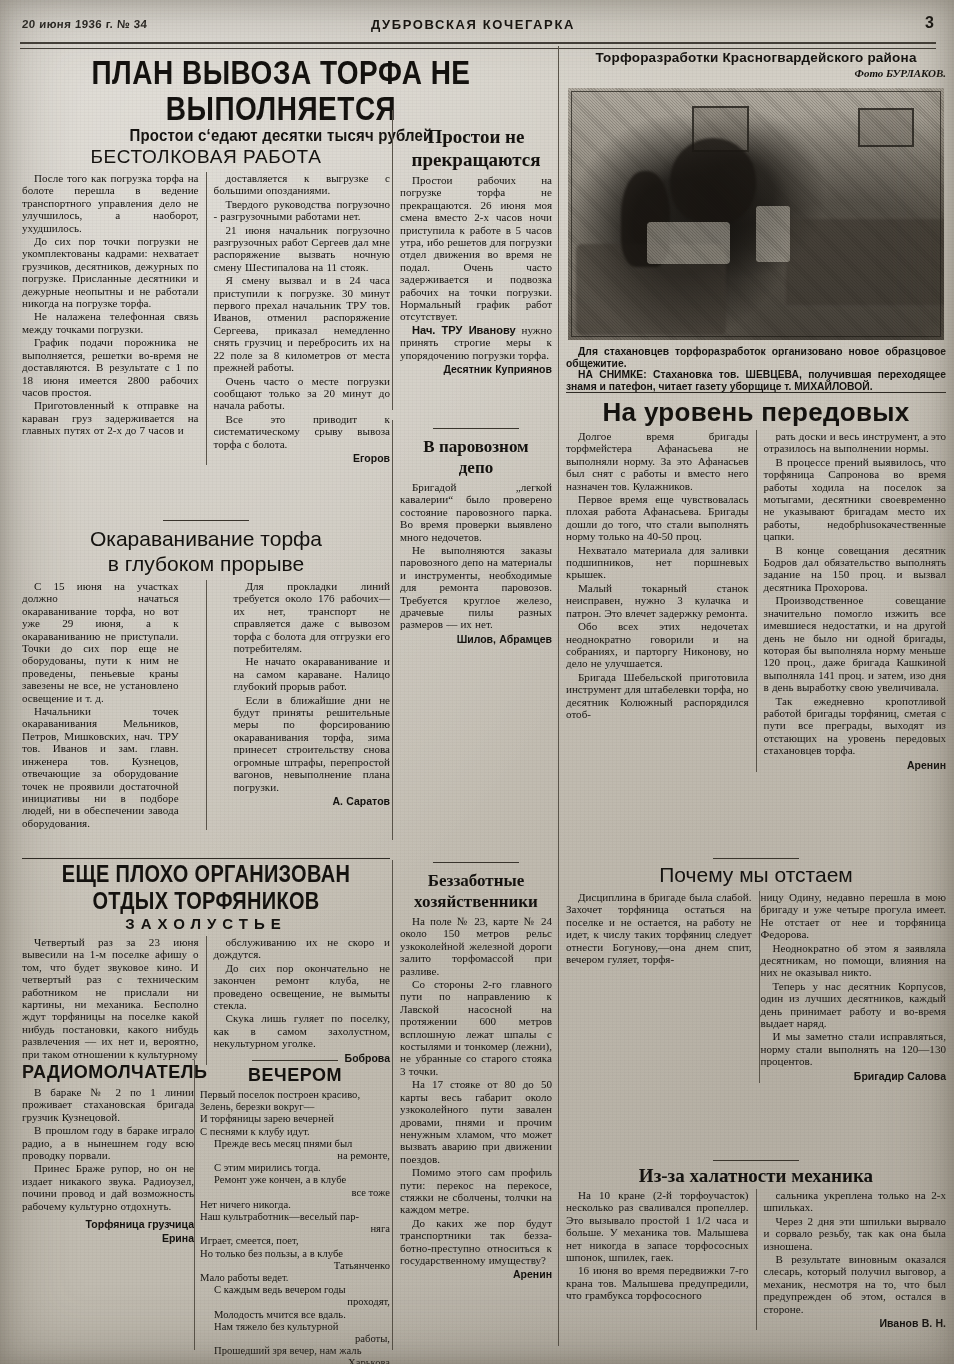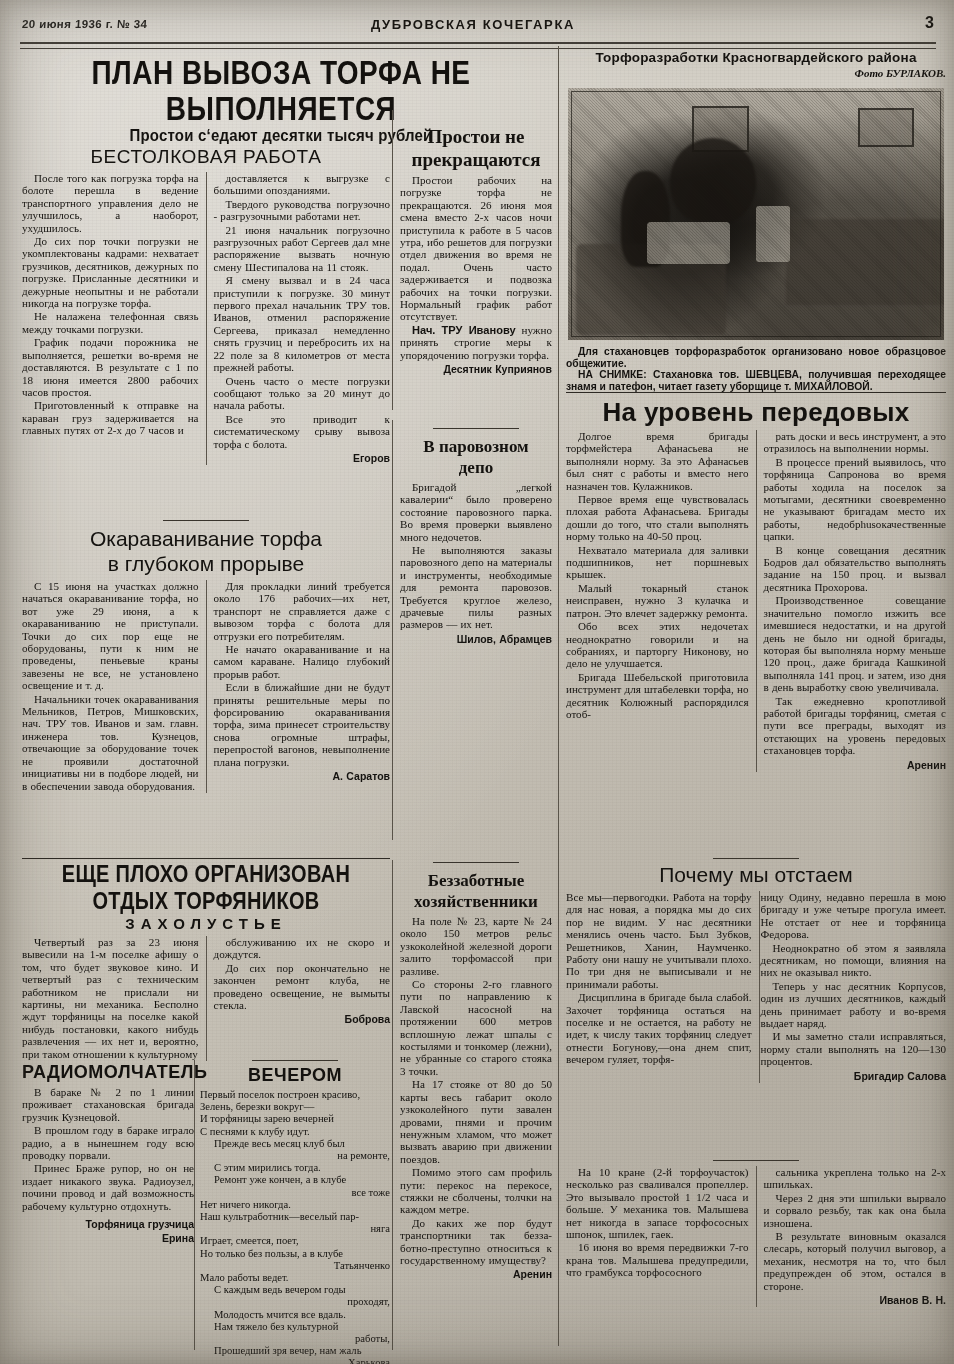--- a/index.html
+++ b/index.html
@@ -211,7 +211,7 @@
     <div class="hr short" style="margin:0 auto 6px auto;"></div>
     <h3 class="lite" style="font-size:21px;">Окараванивание торфа</h3>
     <h3 class="lite" style="font-size:21px;margin-top:-3px;">в глубоком прорыве</h3>
-    <div style="display:flex;margin-top:3px;">
+    <div style="display:flex;margin-top:3px;gap:20px;">
       <div style="width:180px;padding-right:7px;">
         <p>С 15 июня на участках должно начаться окараванивание торфа, но вот уже 29 июня, а к окараваниванию не приступали. Точки до сих пор еще не оборудованы, пути к ним не проведены, пеньевые краны завезены не все, не установлено освещение и т. д.</p>
         <p>Начальники точек окараванивания Мельников, Петров, Мишковских, нач. ТРУ тов. Иванов и зам. главн. инженера тов. Кузнецов, отвечающие за оборудование точек не проявили достаточной инициативы ни в подборе людей, ни в обеспечении завода оборудования.</p>

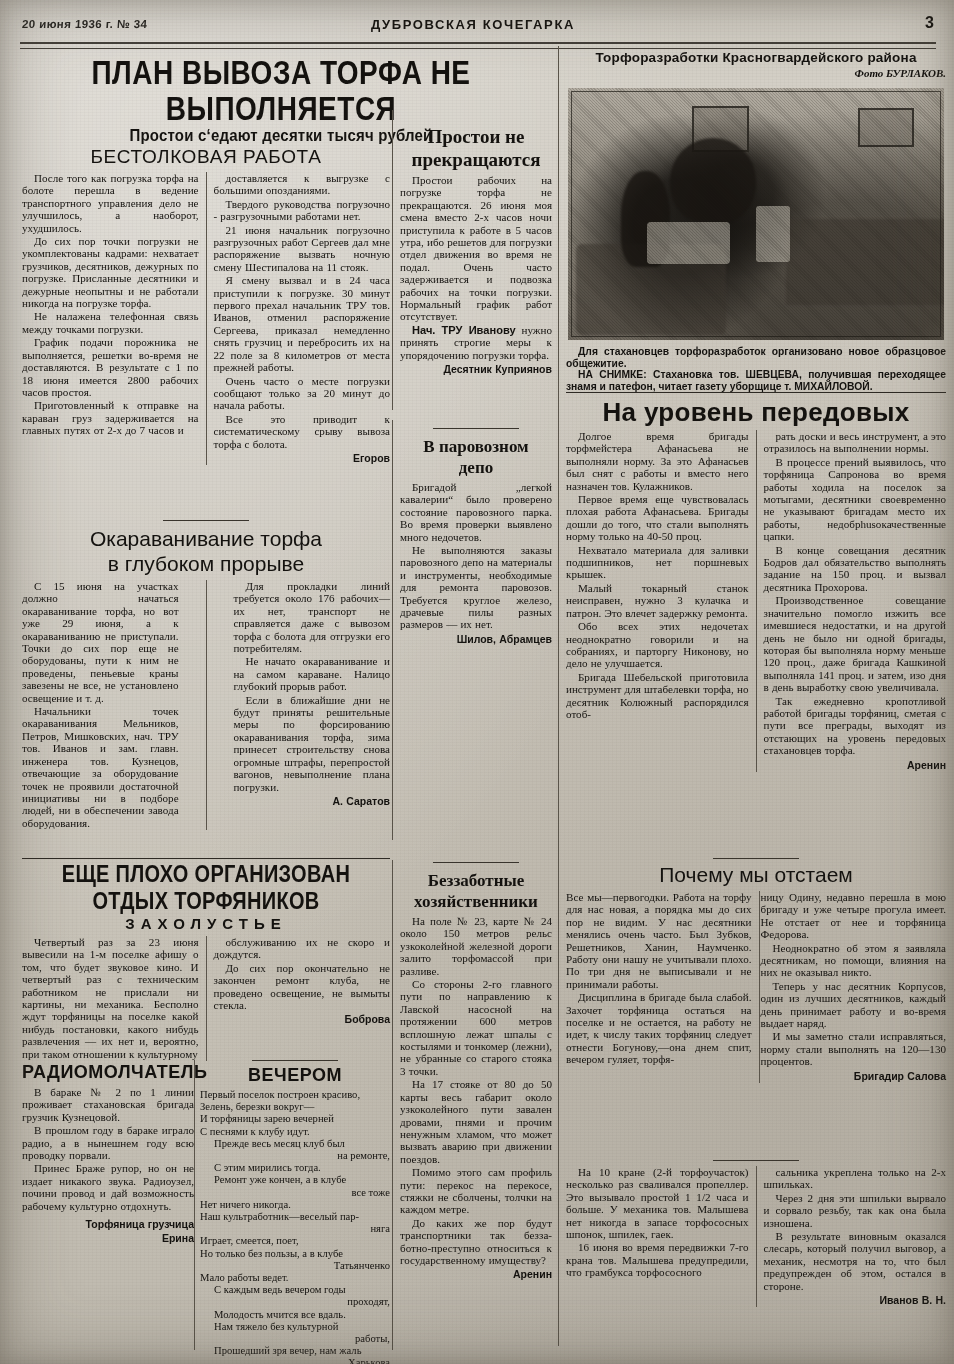--- a/index.html
+++ b/index.html
@@ -312,7 +312,6 @@
     <h3 class="lite" style="font-size:21px;">Почему мы отстаем</h3>
     <div style="display:flex;">
       <div style="width:186px;padding-right:7px;">
-        <p class="noind">Все мы—первогодки. Работа на торфу для нас новая, а порядка мы до сих пор не видим. У нас десятники менялись очень часто. Был Зубков, Решетников, Ханин, Наумченко. Работу они нашу не учитывали плохо. По три дня не выписывали и не принимали работы.</p>
         <p>Дисциплина в бригаде была слабой. Захочет торфяница остаться на поселке и не остается, на работу не идет, к числу таких торфяниц следует отнести Богунову,—она днем спит, вечером гуляет, торфя-</p>
       </div>
       <div style="width:1px;background:#5a544a;"></div>

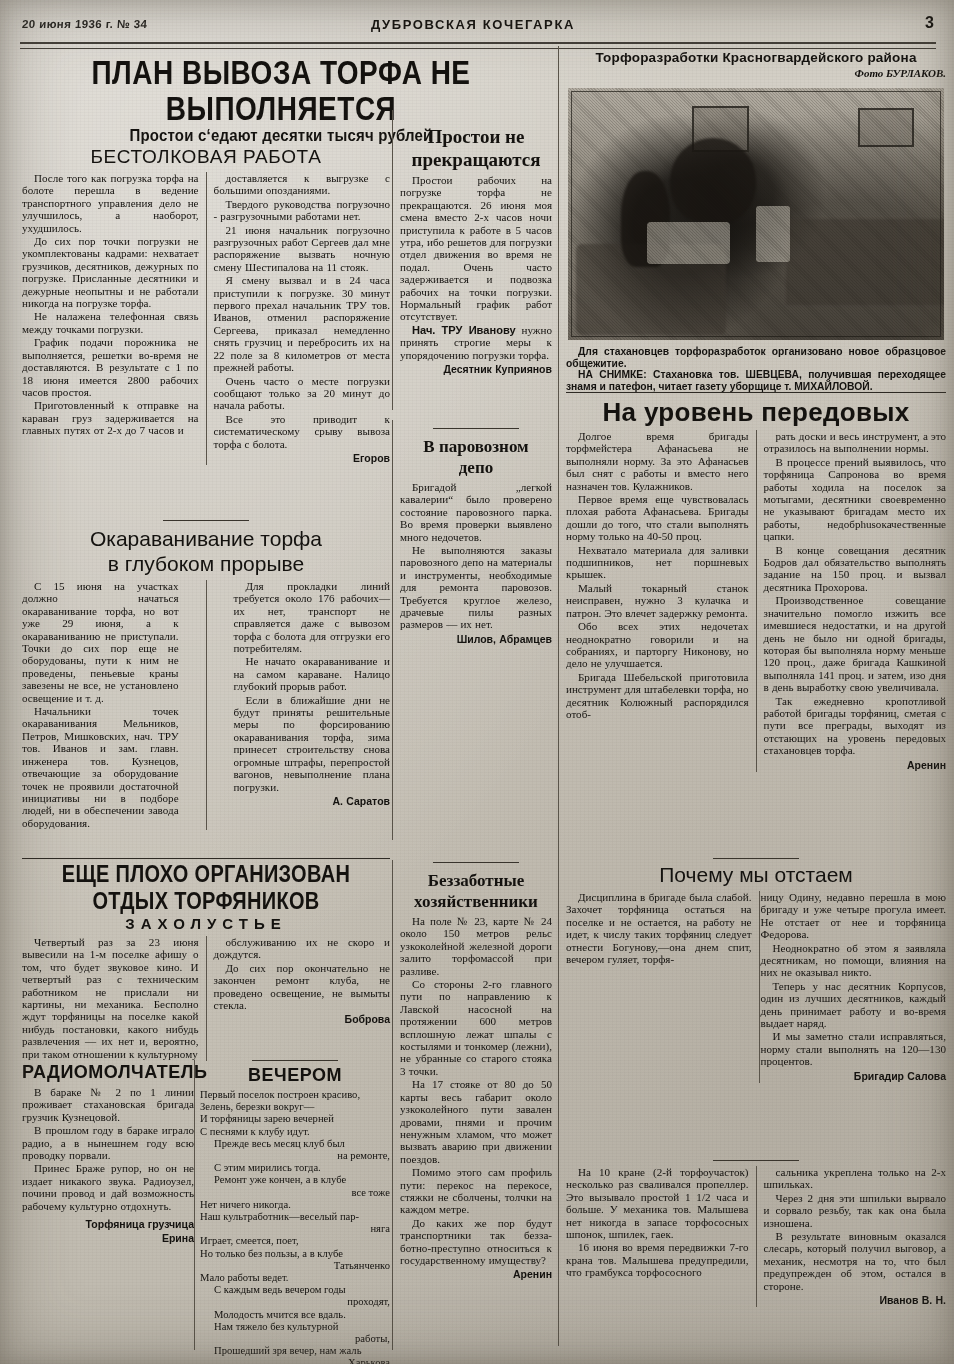--- a/index.html
+++ b/index.html
@@ -261,6 +261,7 @@
       <div style="width:180px;padding-left:7px;">
         <p>обслуживанию их не скоро и дождутся.</p>
         <p>До сих пор окончательно не закончен ремонт клуба, не проведено освещение, не вымыты стекла.</p>
+        <p>Скука лишь гуляет по поселку, как в самом захолустном, некультурном уголке.</p>
         <p class="byline">Боброва</p>
       </div>
     </div>

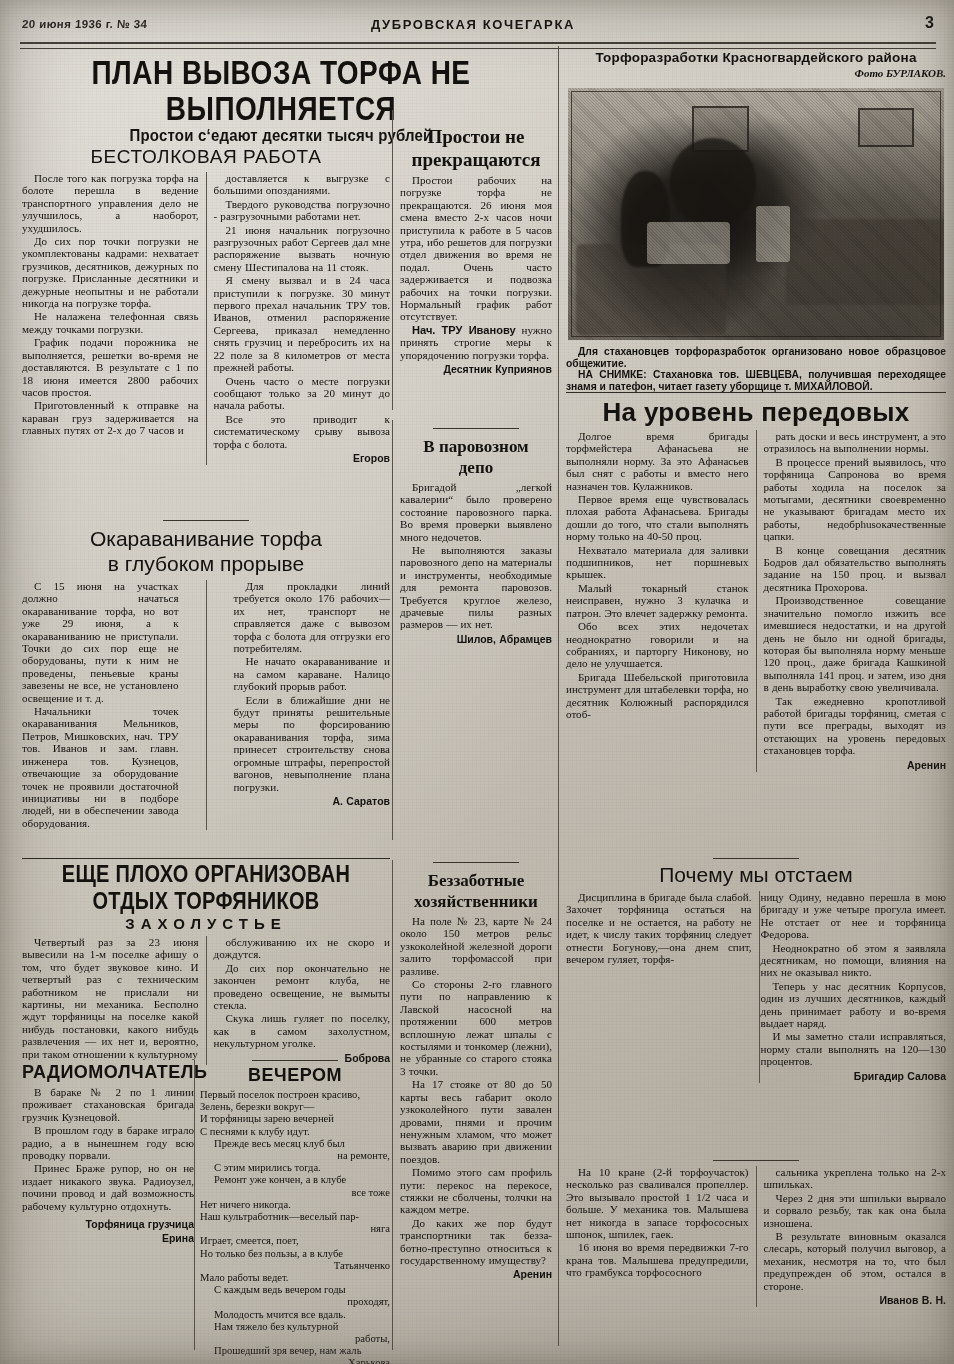--- a/index.html
+++ b/index.html
@@ -284,7 +284,7 @@
       <div>Зелень, березки вокруг—</div>
       <div>И торфяницы зарею вечерней</div>
       <div>С песнями к клубу идут.</div>
-      <div class="ind">Прежде весь месяц клуб был</div>
+      <div class="ind">Прежде весь месяц пнями был</div>
       <div class="rt">на ремонте,</div>
       <div class="ind">С этим мирились тогда.</div>
       <div class="ind">Ремонт уже кончен, а в клубе</div>

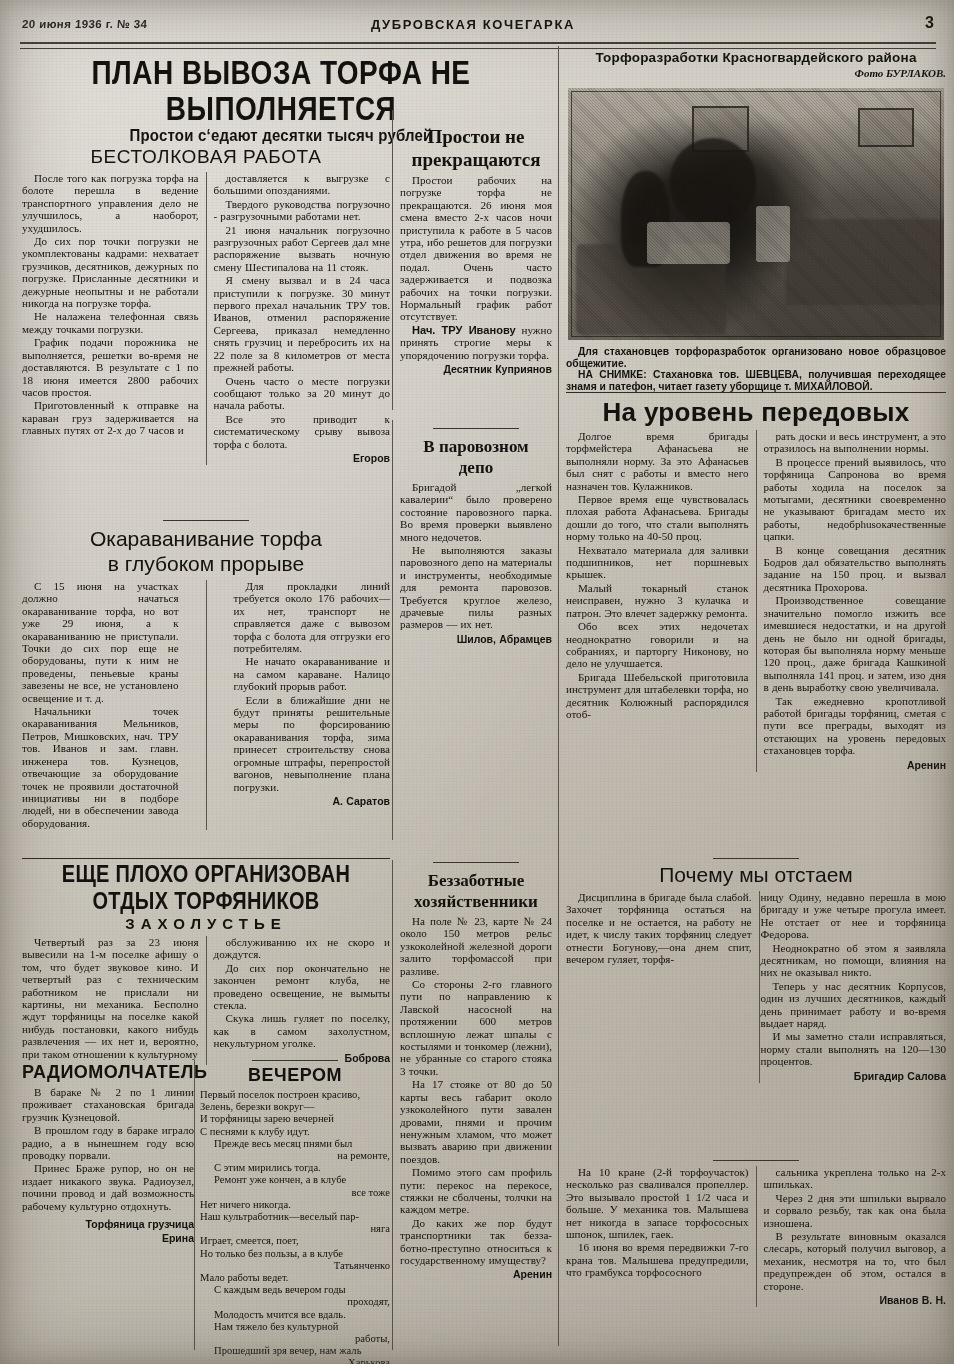--- a/index.html
+++ b/index.html
@@ -328,6 +328,7 @@
 
   <div class="block" style="left:566px;top:1160px;width:380px;">
     <div class="hr short" style="margin:0 auto 5px auto;"></div>
+    <h3 class="sectb" style="font-size:19px;">Из-за халатности механика</h3>
     <div style="display:flex;">
       <div style="width:186px;padding-right:7px;">
         <p>На 10 кране (2-й торфоучасток) несколько раз сваливался пропеллер. Это вызывало простой 1 1/2 часа и больше. У механика тов. Малышева нет никогда в запасе торфососных шпонок, шпилек, гаек.</p>

